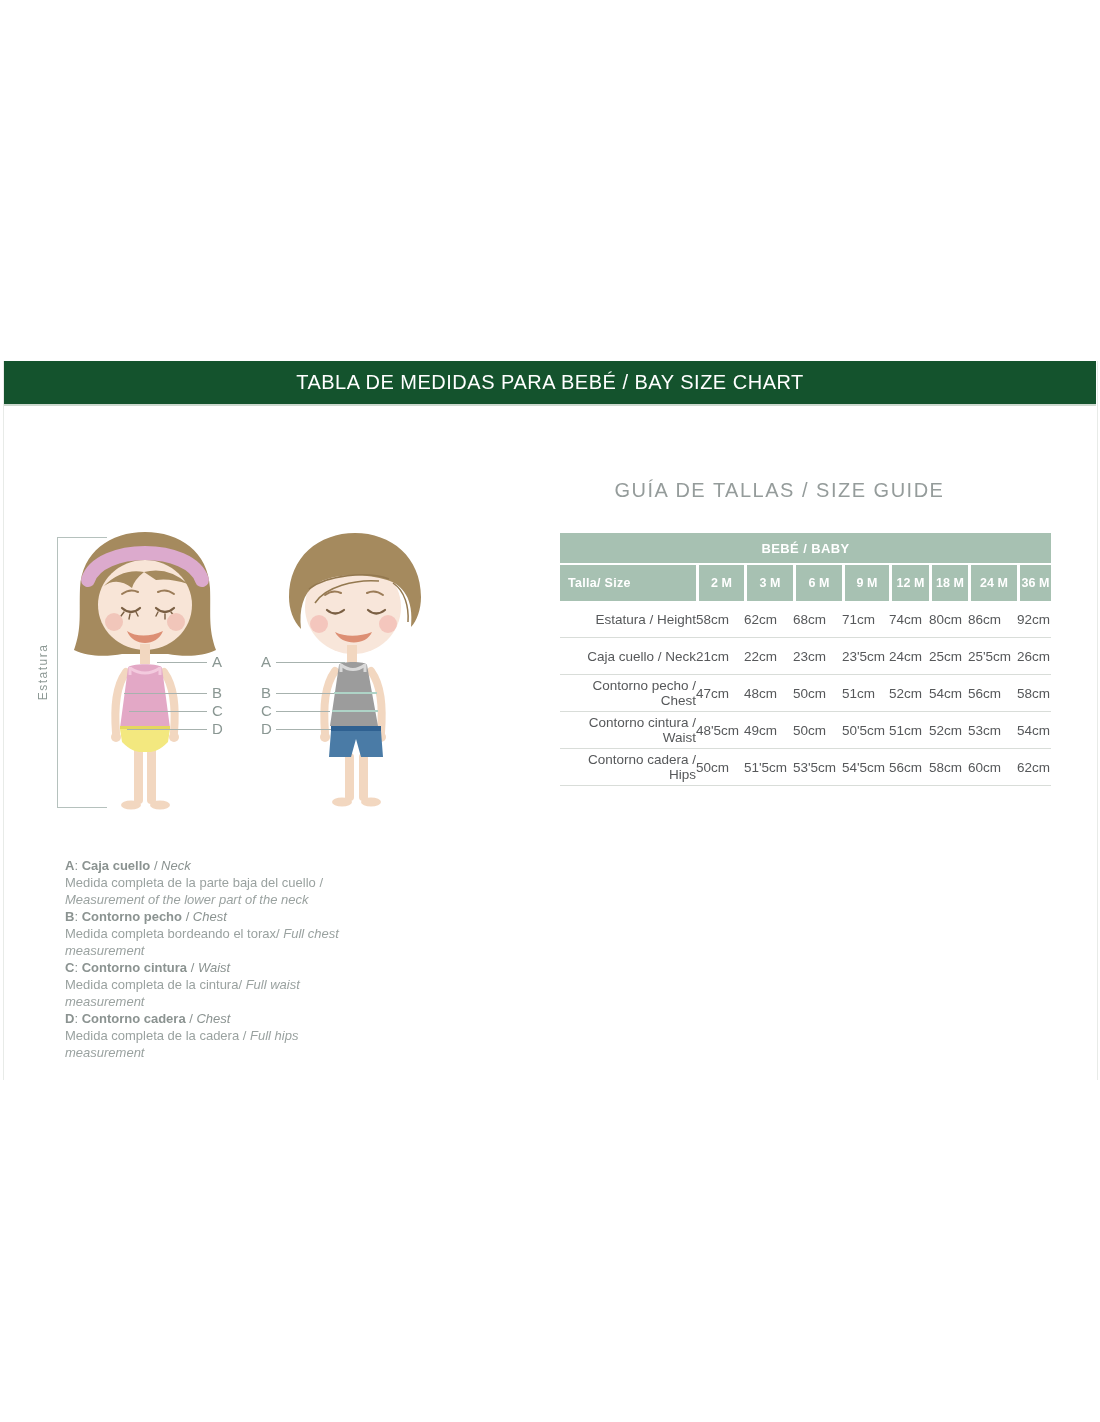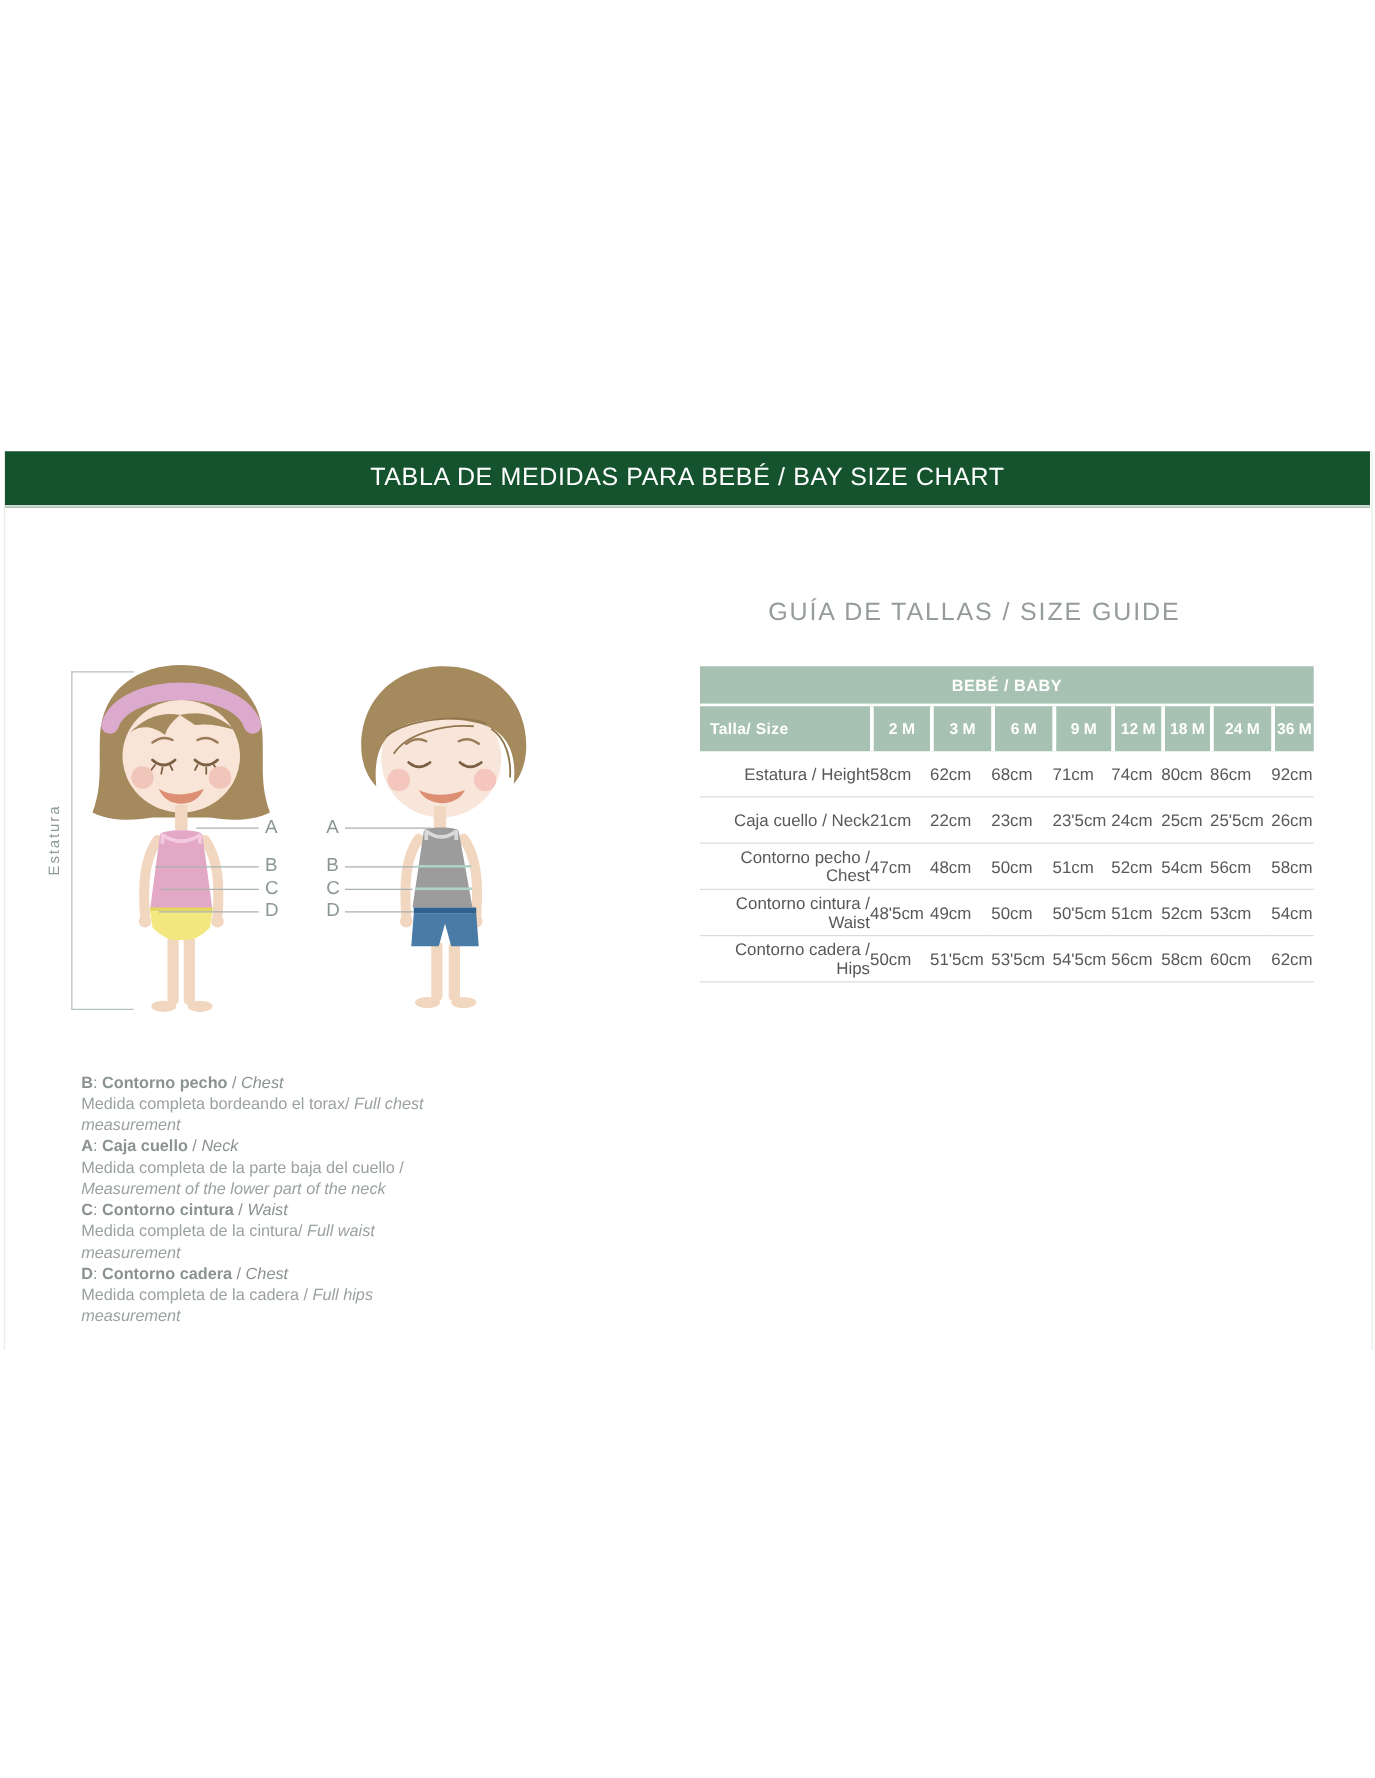--- a/index.html
+++ b/index.html
@@ -226,14 +226,14 @@
 
   <div class="legend">
     <div class="legend-item">
+      <div class="lg-title"><b>A</b><span>: </span><b>Caja cuello</b><span> / </span><i>Neck</i></div>
+      <div class="lg-desc"><span>Medida completa de la parte baja del cuello /</span> <i>Measurement of the lower part of the neck</i></div>
+    </div>
+    <div class="legend-item">
       <div class="lg-title"><b>B</b><span>: </span><b>Contorno pecho</b><span> / </span><i>Chest</i></div>
       <div class="lg-desc"><span>Medida completa bordeando el torax/</span> <i>Full chest measurement</i></div>
     </div>
     <div class="legend-item">
-      <div class="lg-title"><b>A</b><span>: </span><b>Caja cuello</b><span> / </span><i>Neck</i></div>
-      <div class="lg-desc"><span>Medida completa de la parte baja del cuello /</span> <i>Measurement of the lower part of the neck</i></div>
-    </div>
-    <div class="legend-item">
       <div class="lg-title"><b>C</b><span>: </span><b>Contorno cintura</b><span> / </span><i>Waist</i></div>
       <div class="lg-desc"><span>Medida completa de la cintura/</span> <i>Full waist measurement</i></div>
     </div>

